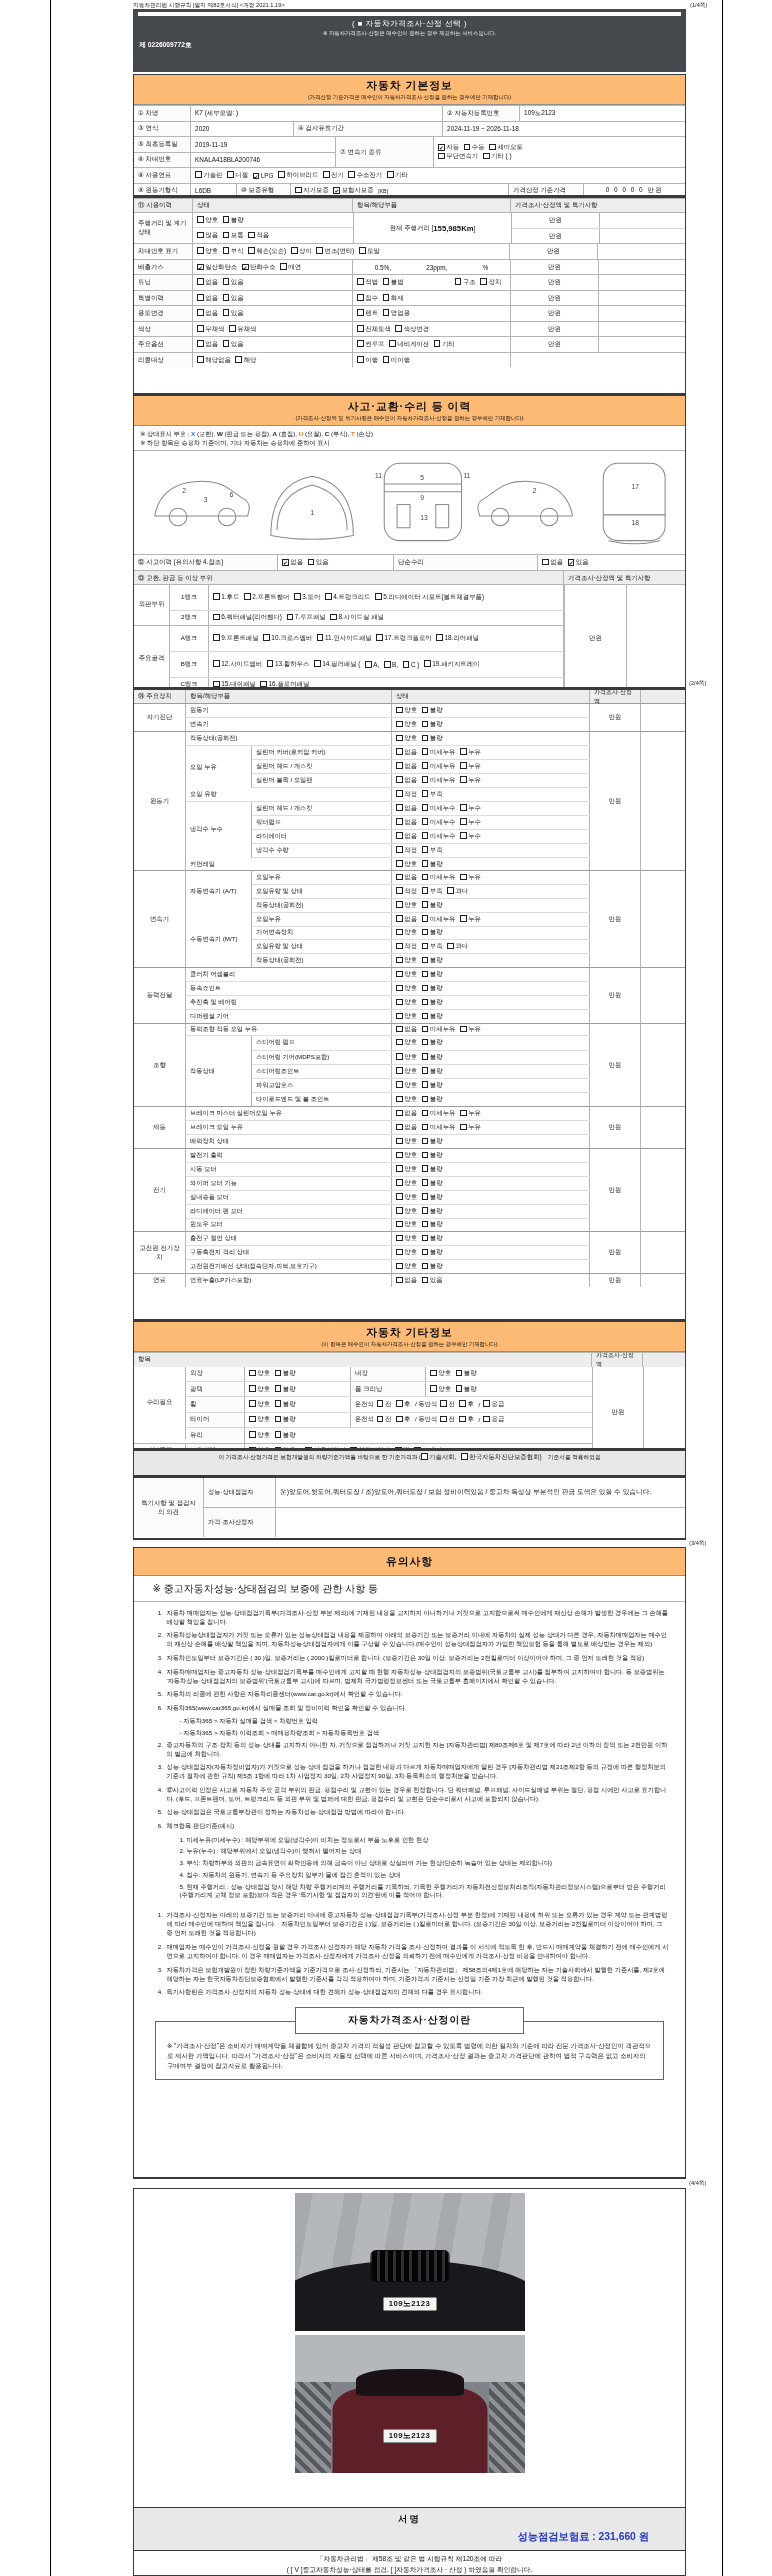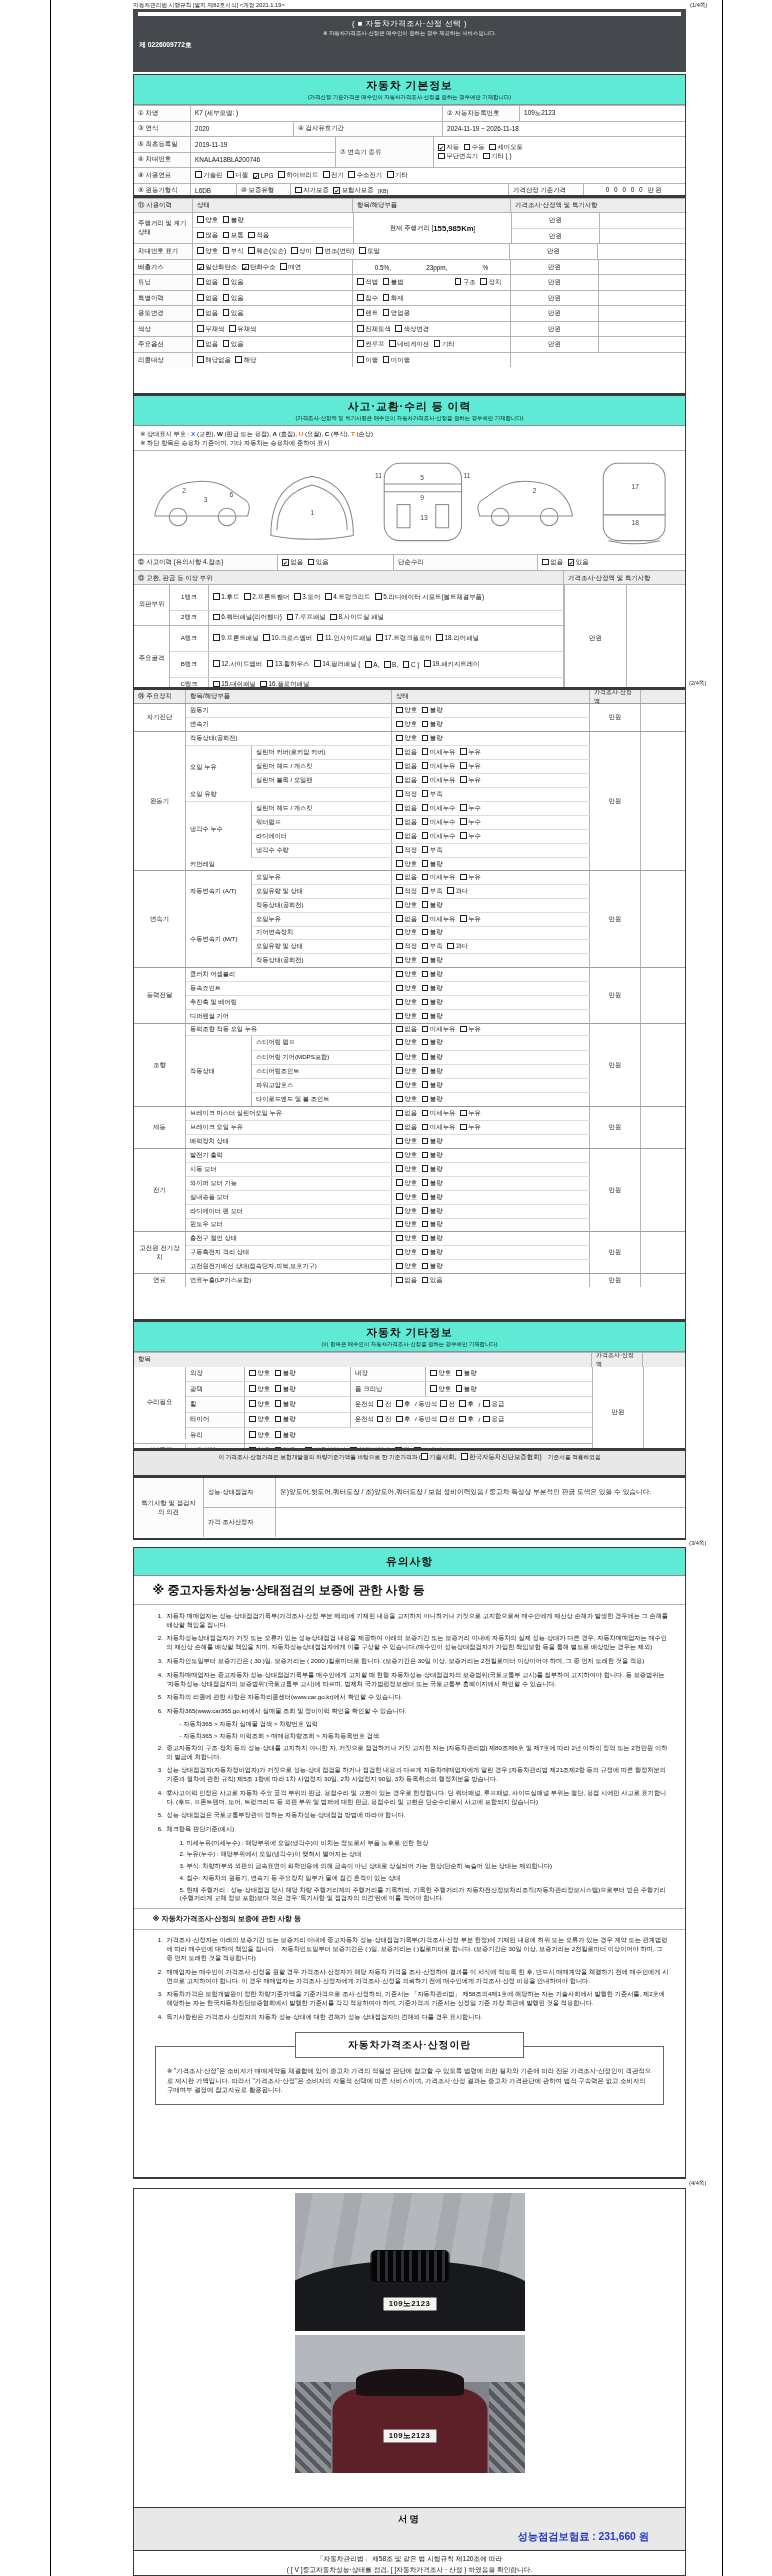--- a/index.html
+++ b/index.html
@@ -18,7 +18,7 @@
   
   .sec{position:absolute;left:133px;width:553px;box-sizing:border-box;background:#fff;
        border-left:1px solid #3a3a3a;border-right:1px solid #3a3a3a;border-top:1.5px solid #3a3a3a;border-bottom:2.1px solid #3a3a3a;overflow:hidden;}
-  .shead{background:#5eead4;border-bottom:0.5px solid #8f8f8f;text-align:center;padding:3.6px 0 3.1px;}
+  .shead{background:#fdba74;border-bottom:0.5px solid #8f8f8f;text-align:center;padding:3.6px 0 3.1px;}
   .shead .ttl{font-size:10.8px;font-weight:bold;letter-spacing:1px;}
   .shead .sub{font-size:5.4px;margin-top:1.5px;}
   

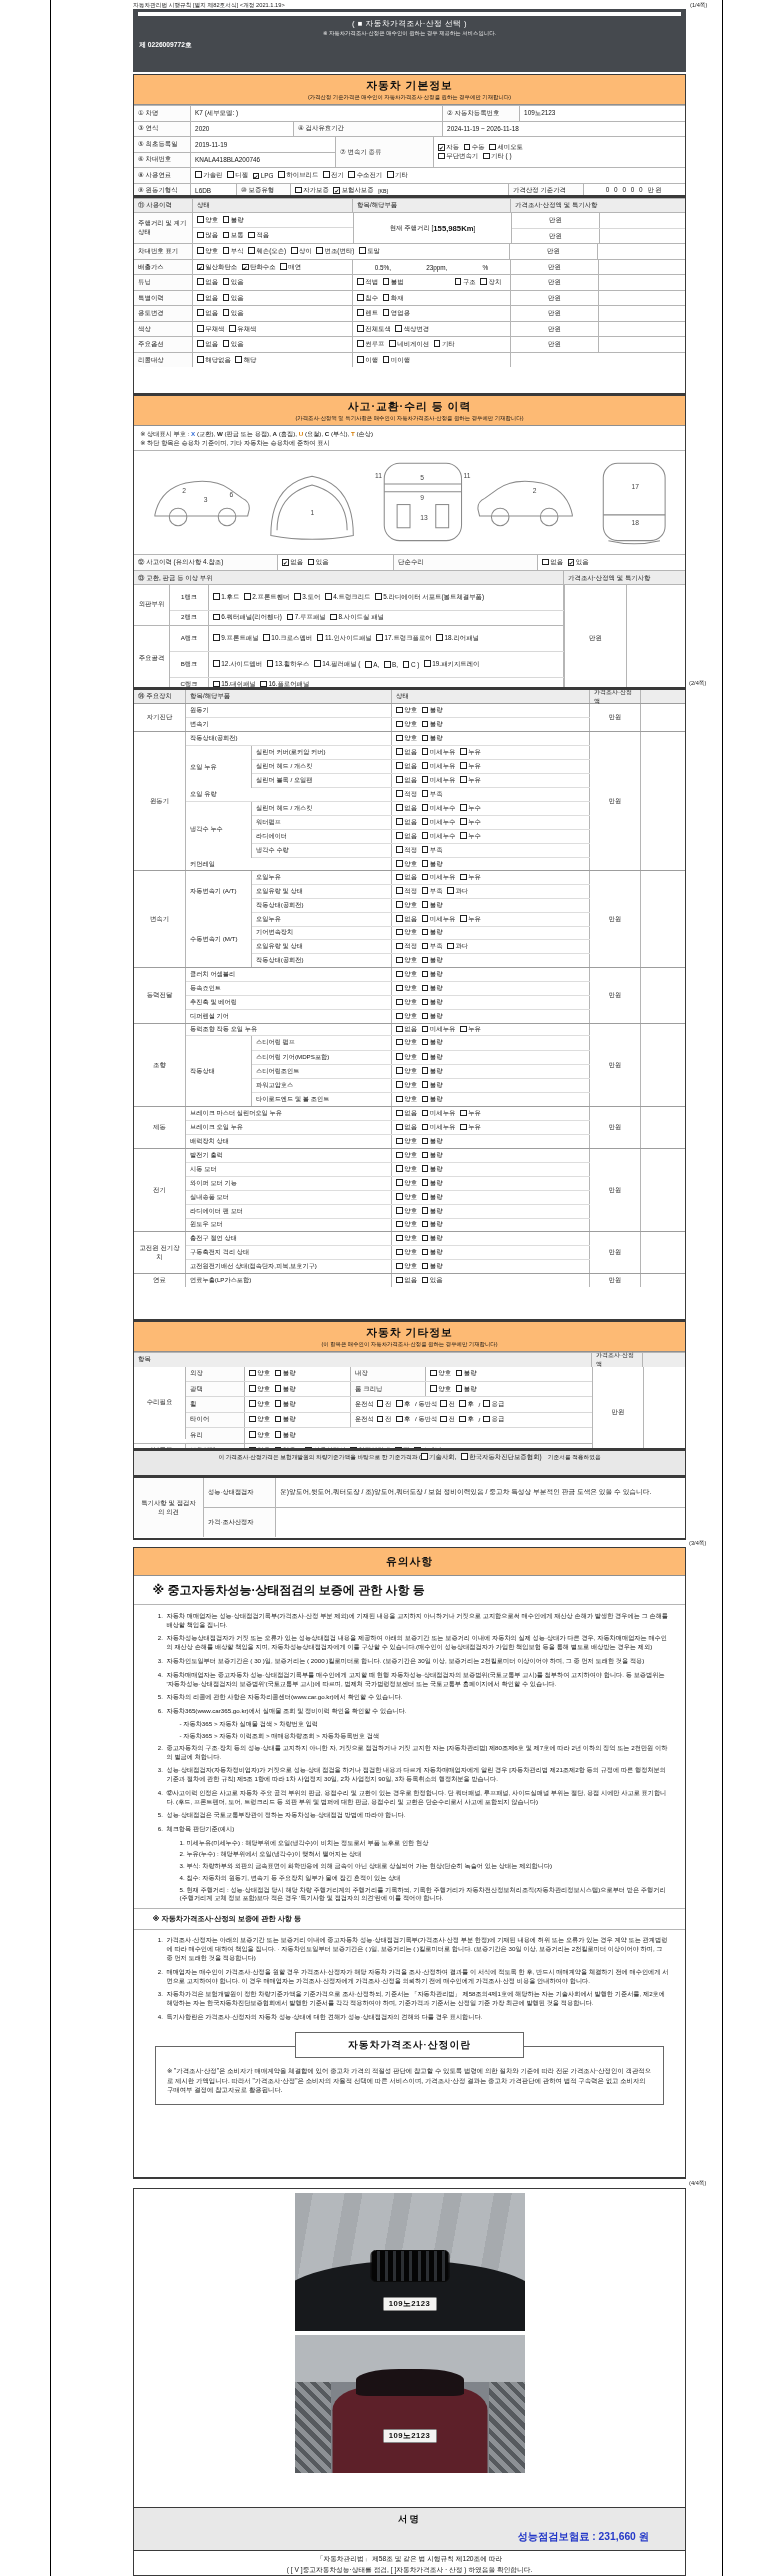--- a/index.html
+++ b/index.html
@@ -944,7 +944,7 @@
   <div class="shead" style="padding:6.7px 0">
     <div class="ttl">유의사항</div>
   </div>
-  <div style="padding:5.7px 0 4.6px 18.5px;border-bottom:0.5px solid #b5b5b5;font-size:12px;font-weight:bold">※ 중고자동차성능·상태점검의 보증에 관한 사항 등</div>
+  <div style="padding:5.7px 0 4.6px 18.5px;border-bottom:0.5px solid #b5b5b5;font-size:10px;font-weight:normal">※ 중고자동차성능·상태점검의 보증에 관한 사항 등</div>
   <div id="notice-body1" style="padding:7.2px 15.5px 2.1px 15.5px">
       <div class="nitem">
         <span class="nnum">1.</span>

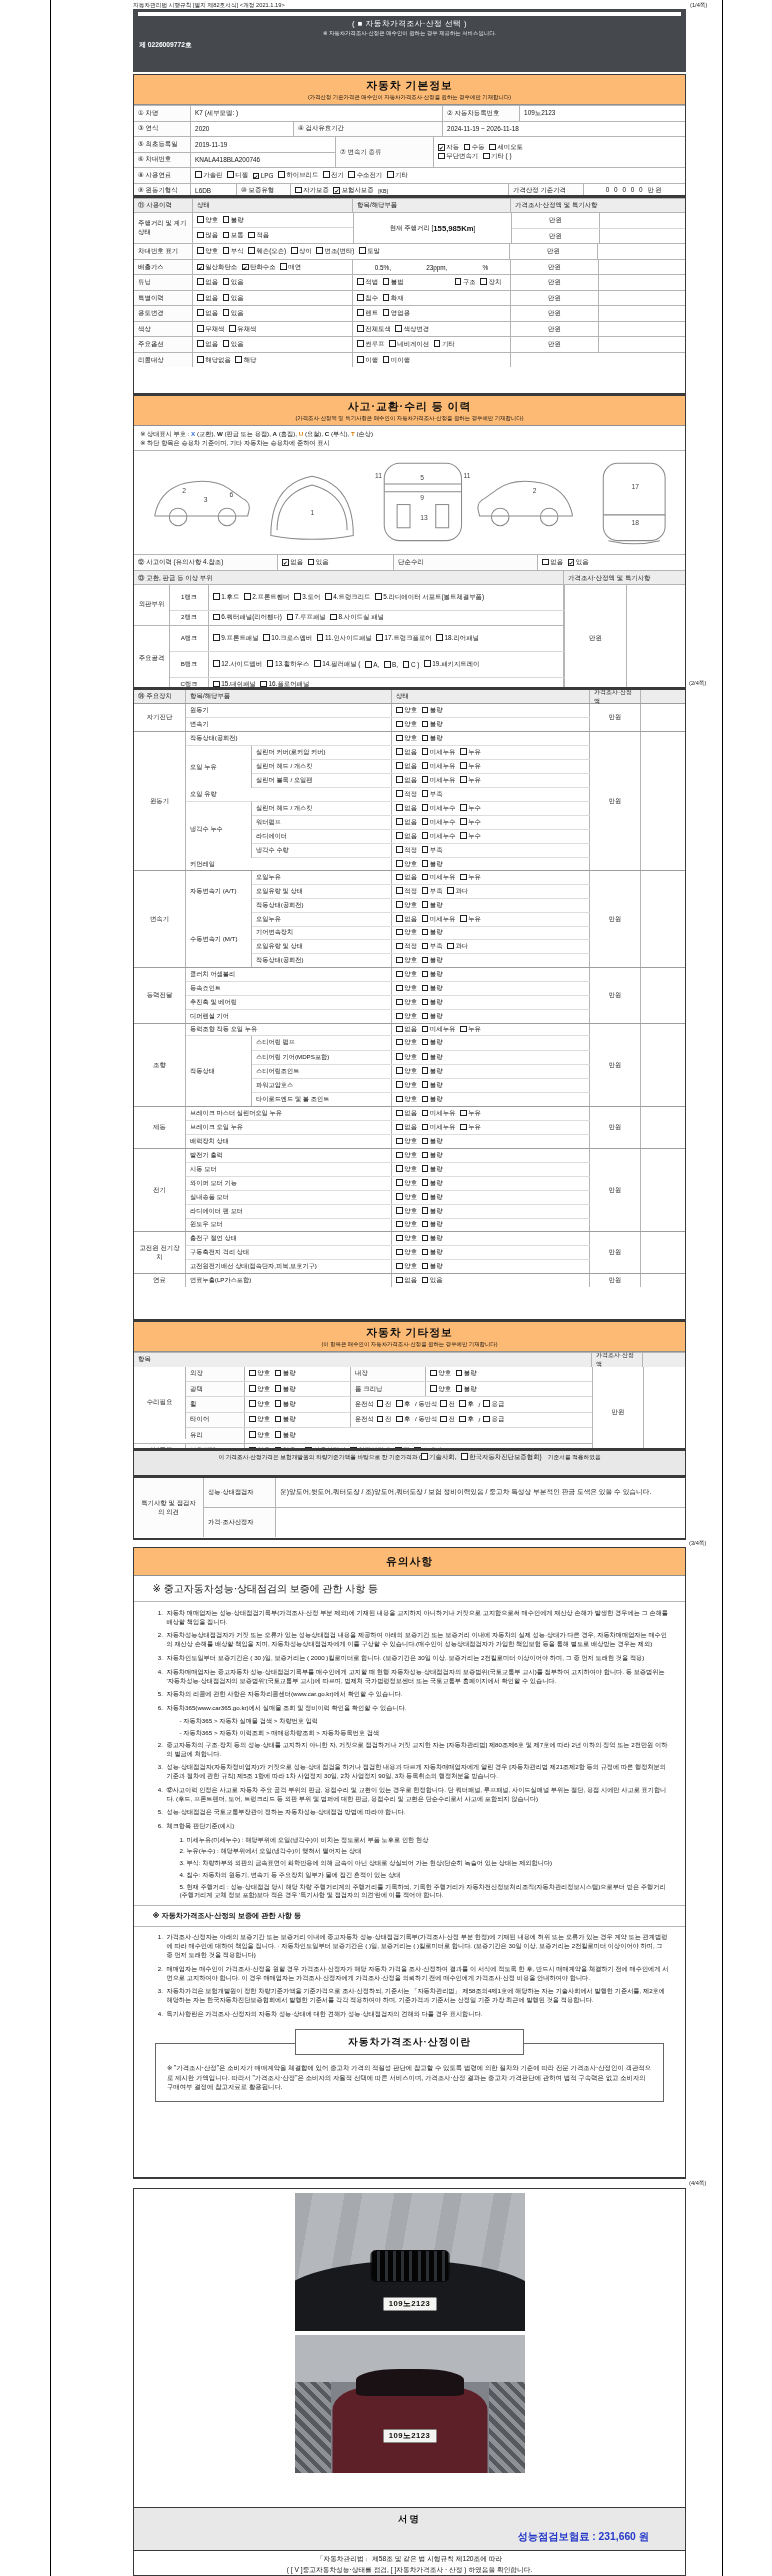--- a/index.html
+++ b/index.html
@@ -998,7 +998,6 @@
       <div class="nsub">4.  침수: 자동차의 원동기, 변속기 등 주요장치 일부가 물에 잠긴 흔적이 있는 상태</div>
       <div class="nsub">5.  현재 주행거리 : 성능·상태점검 당시 해당 차량 주행거리계의 주행거리를 기록하되, 기록한 주행거리가 자동차전산정보처리조직(자동차관리정보시스템)으로부터 받은 주행거리(주행거리계 교체 정보 포함)보다 적은 경우 '특기사항 및 점검자의 의견'란에 이를 적어야 합니다.</div>
     </div>
-  <div style="padding:5.2px 0 4.6px 18.5px;border-top:0.5px solid #b5b5b5;border-bottom:0.5px solid #b5b5b5;font-size:7.2px;font-weight:bold">※ 자동차가격조사·산정의 보증에 관한 사항 등</div>
   <div id="notice-body2" style="padding:6.2px 15.5px 0 15.5px">
       <div class="nitem">
         <span class="nnum">1.</span>

